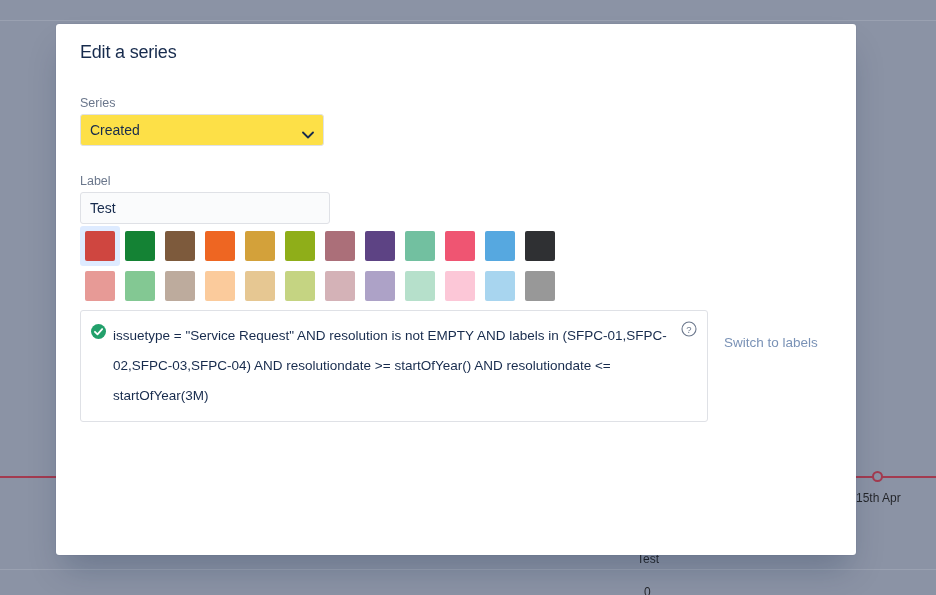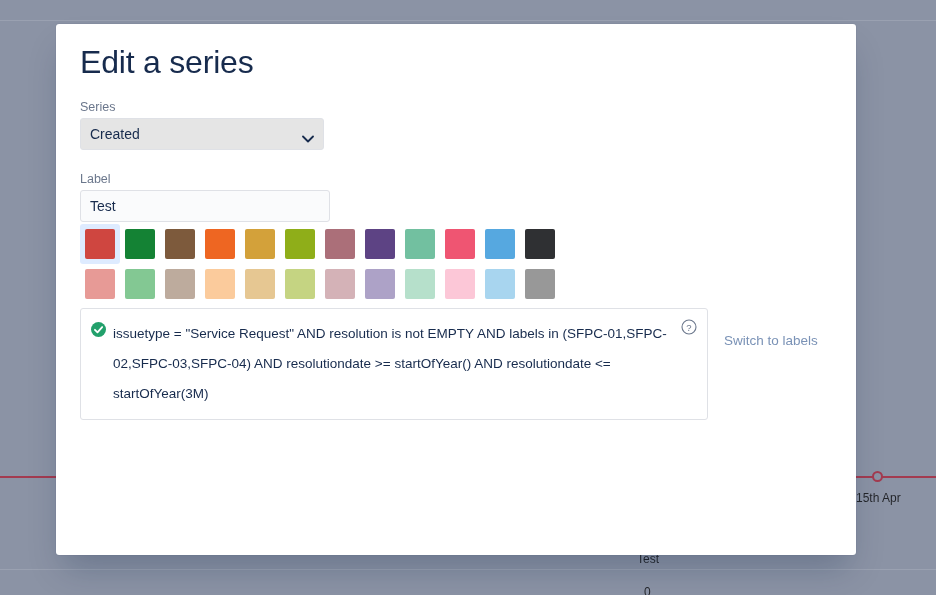--- a/index.html
+++ b/index.html
@@ -98,8 +98,8 @@
   }
   #modal-title {
     margin: 0;
-    padding-top: 22px;
-    font-size: 32px;
+    padding-top: 12px;
+    font-size: 18px;
     line-height: 32px;
     font-weight: 500;
     color: #172b4d;

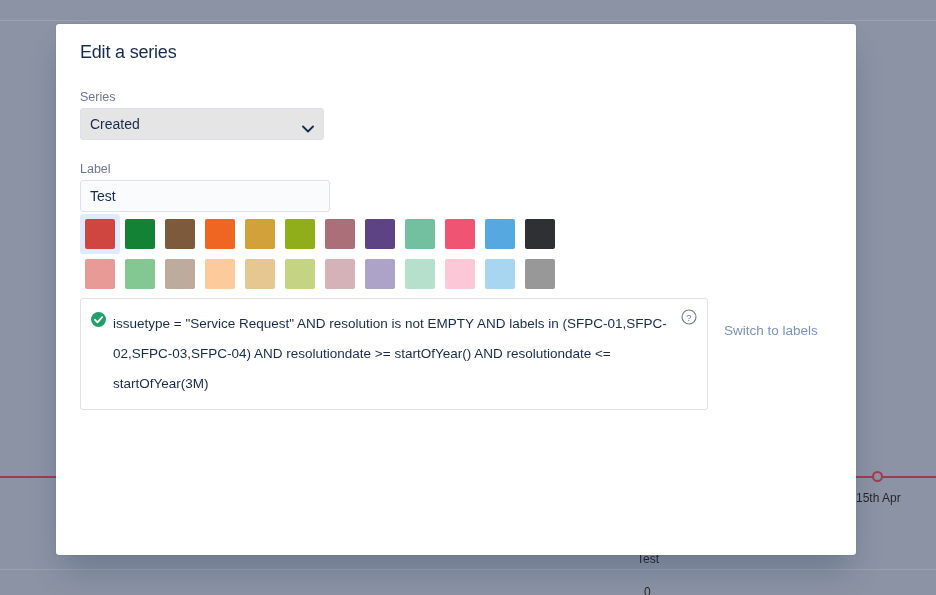--- a/index.html
+++ b/index.html
@@ -109,7 +109,7 @@
   .field-label {
     font-size: 12.5px;
     color: #6b778c;
-    margin-top: 22px;
+    margin-top: 28px;
     margin-bottom: 4px;
   }
 

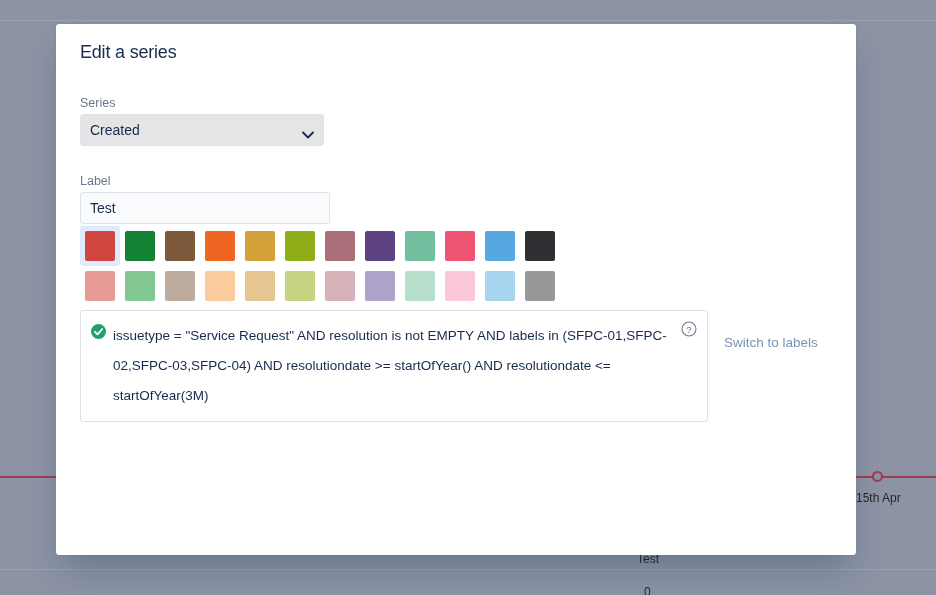--- a/index.html
+++ b/index.html
@@ -126,7 +126,7 @@
     padding: 0 28px 0 9px;
     font-size: 14px;
     color: #172b4d;
-    background: #e5e5e5;
+    background: #fde047;
     border: 1px solid #dfe1e6;
     border-radius: 3px;
     font-family: "Liberation Sans", sans-serif;

